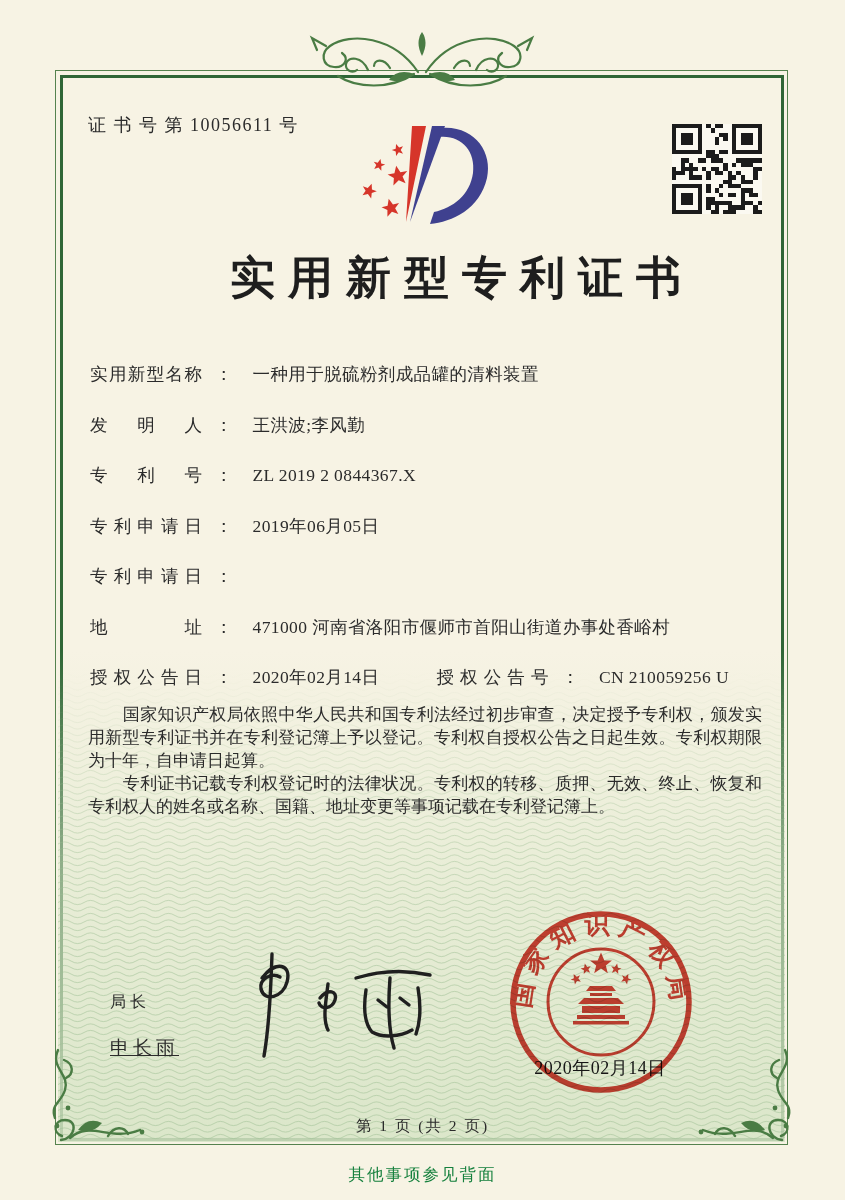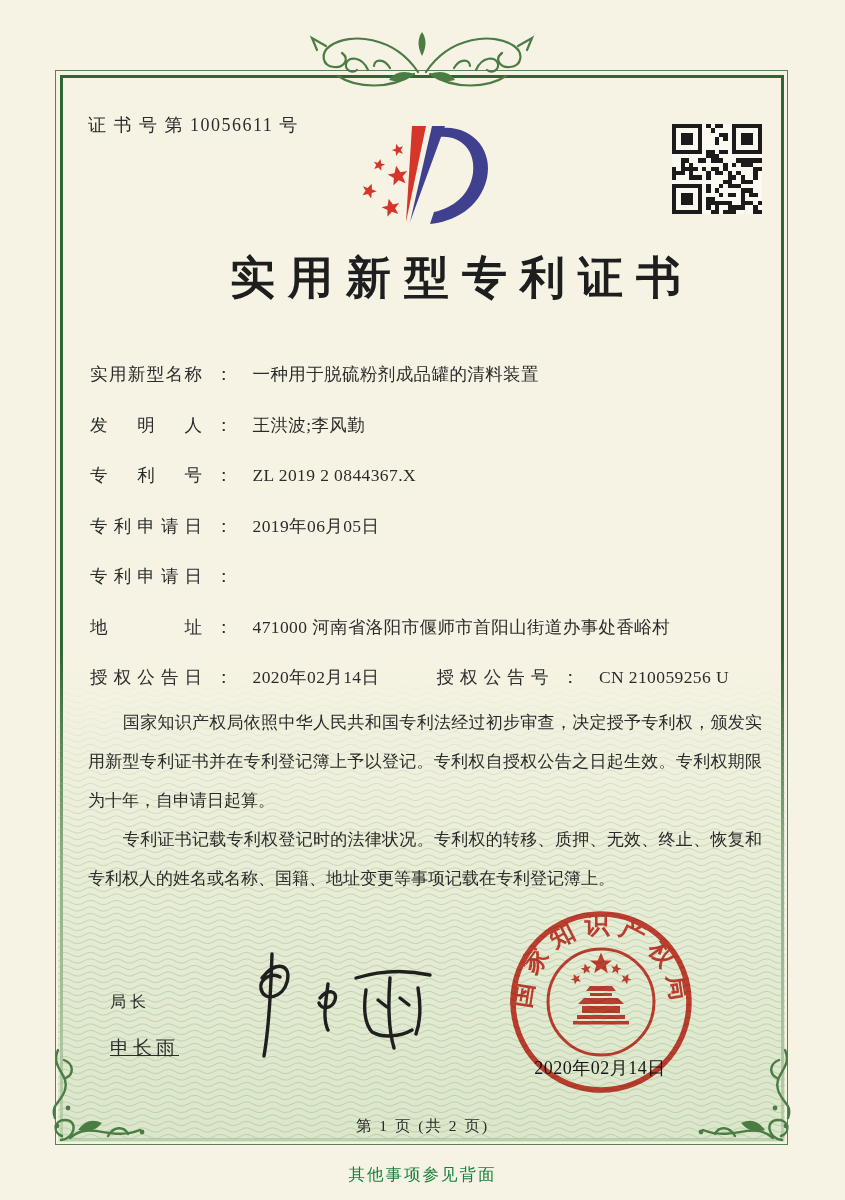--- a/index.html
+++ b/index.html
@@ -24,7 +24,7 @@
   .flabel{display:inline-block;width:112px;text-align:justify;text-align-last:justify;white-space:nowrap;}
   .fvalue{margin-left:7px;letter-spacing:.4px;white-space:nowrap;}
   .grant-gap{margin-left:44px;}
-  .paras{position:absolute;left:88px;top:703px;width:674px;font-size:17px;line-height:39px;text-align:justify;}
+  .paras{position:absolute;left:88px;top:703px;width:674px;font-size:17px;line-height:23px;text-align:justify;}
   .paras p{margin:0;text-indent:2.05em;}
   .sig-title{position:absolute;left:110px;top:992px;font-size:16px;letter-spacing:4px;}
   .sig-name{position:absolute;left:110px;top:1035px;font-size:19px;letter-spacing:4px;text-decoration:underline;}

